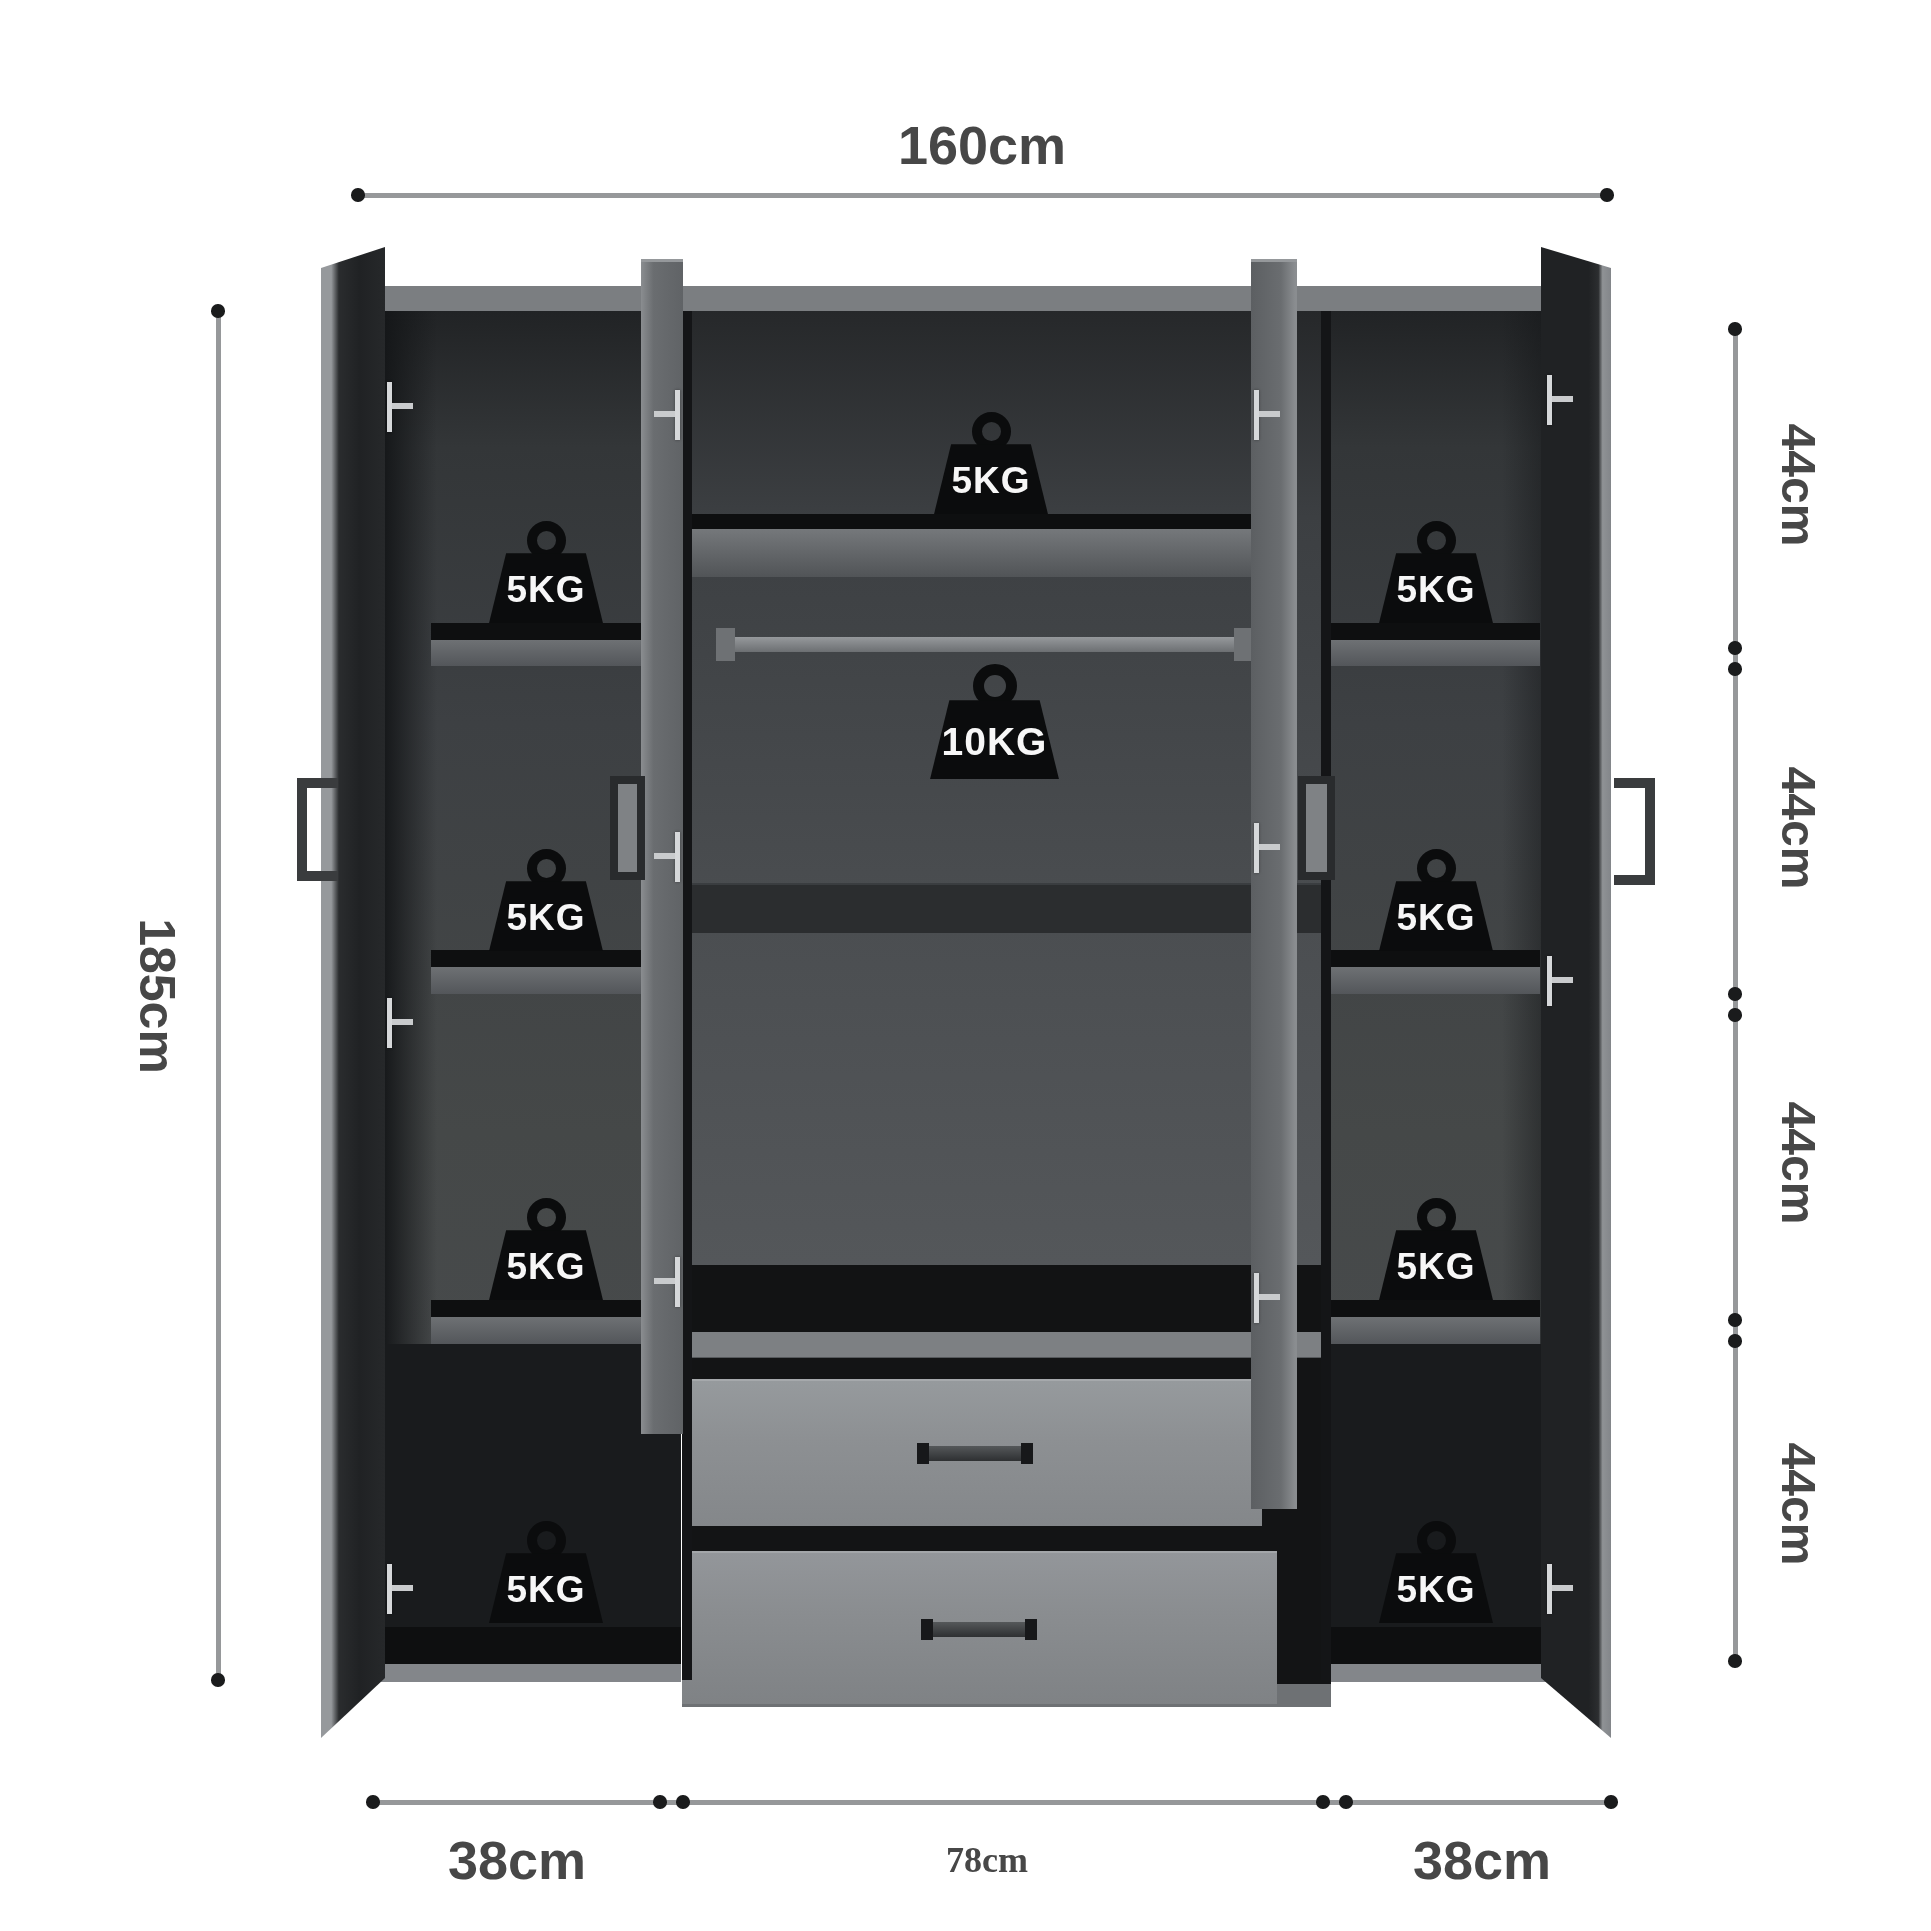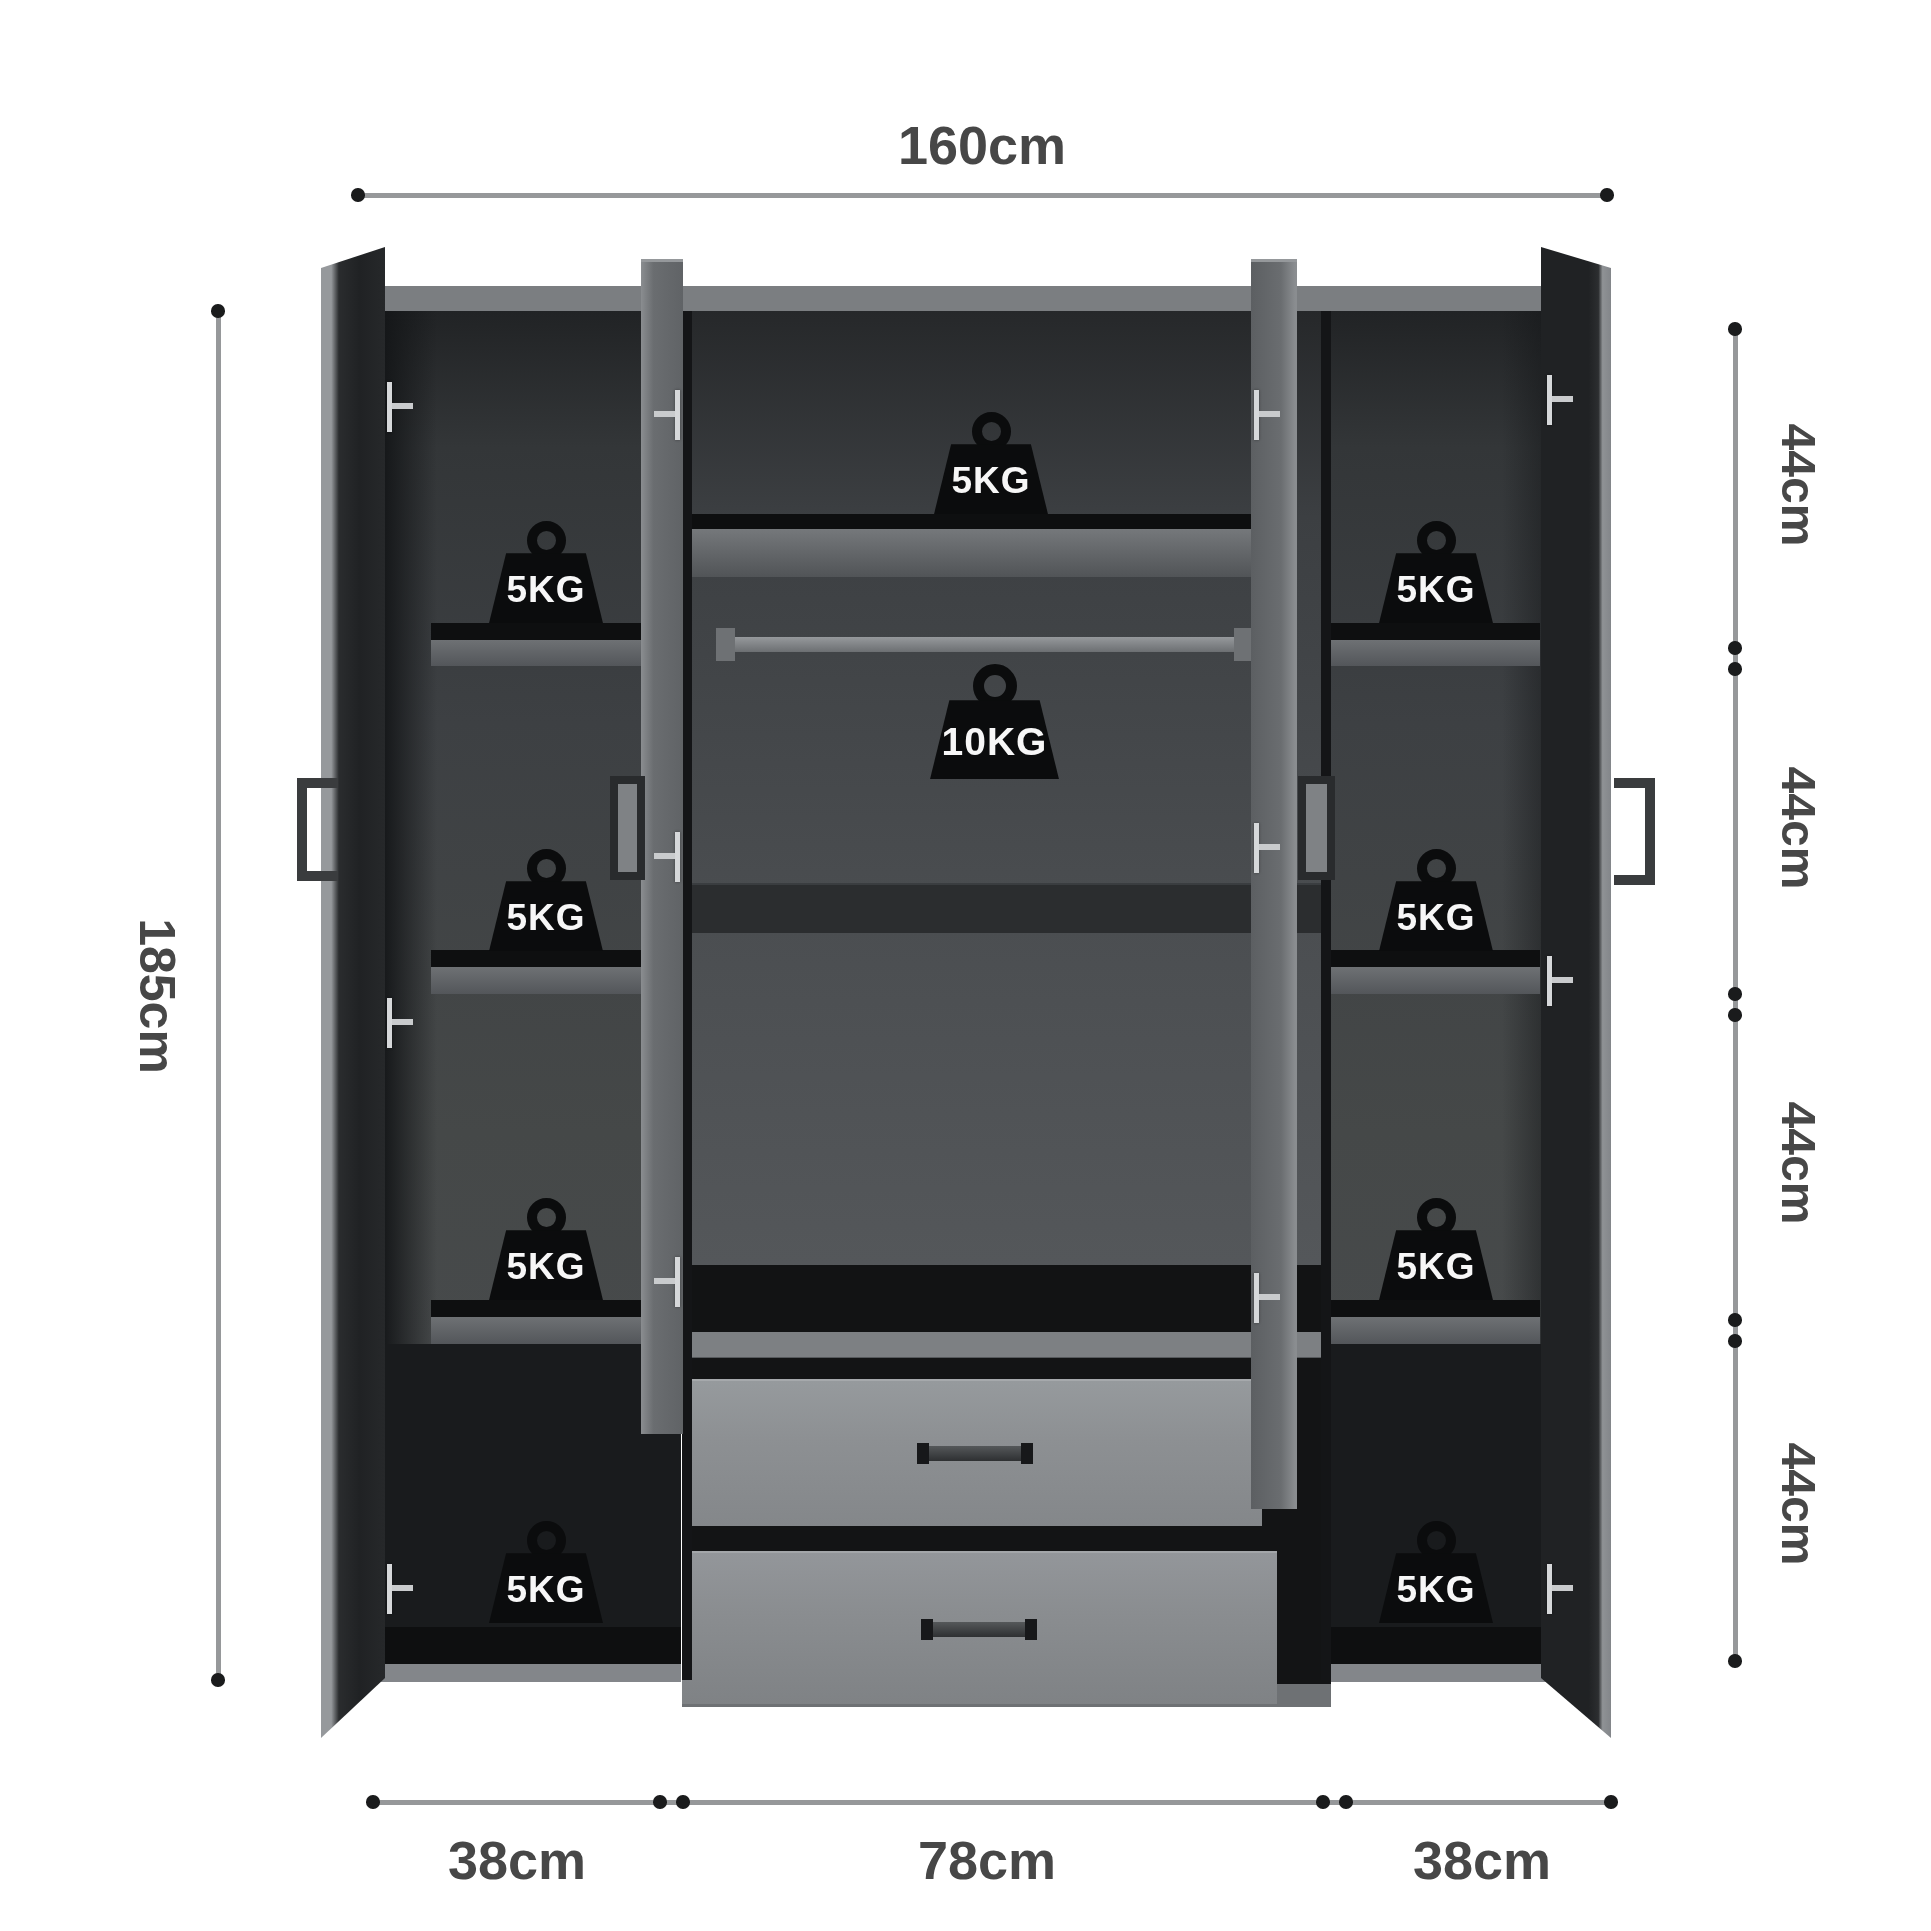--- a/index.html
+++ b/index.html
@@ -215,7 +215,7 @@
   <div class="dot" style="left:1339px;top:1795px;"></div>
   <div class="dot" style="left:1604px;top:1795px;"></div>
   <div class="dim-label" style="left:517px;top:1860px;font-size:54px;">38cm</div>
-  <div class="dim-label" style="left:987px;top:1860px;font-size:54px;">78cm</div>
+  <div class="dim-label" style="left:987px;top:1860px;font-size:36px;font-family:Liberation Serif, serif;">78cm</div>
   <div class="dim-label" style="left:1482px;top:1860px;font-size:54px;">38cm</div>
 
 </div>

